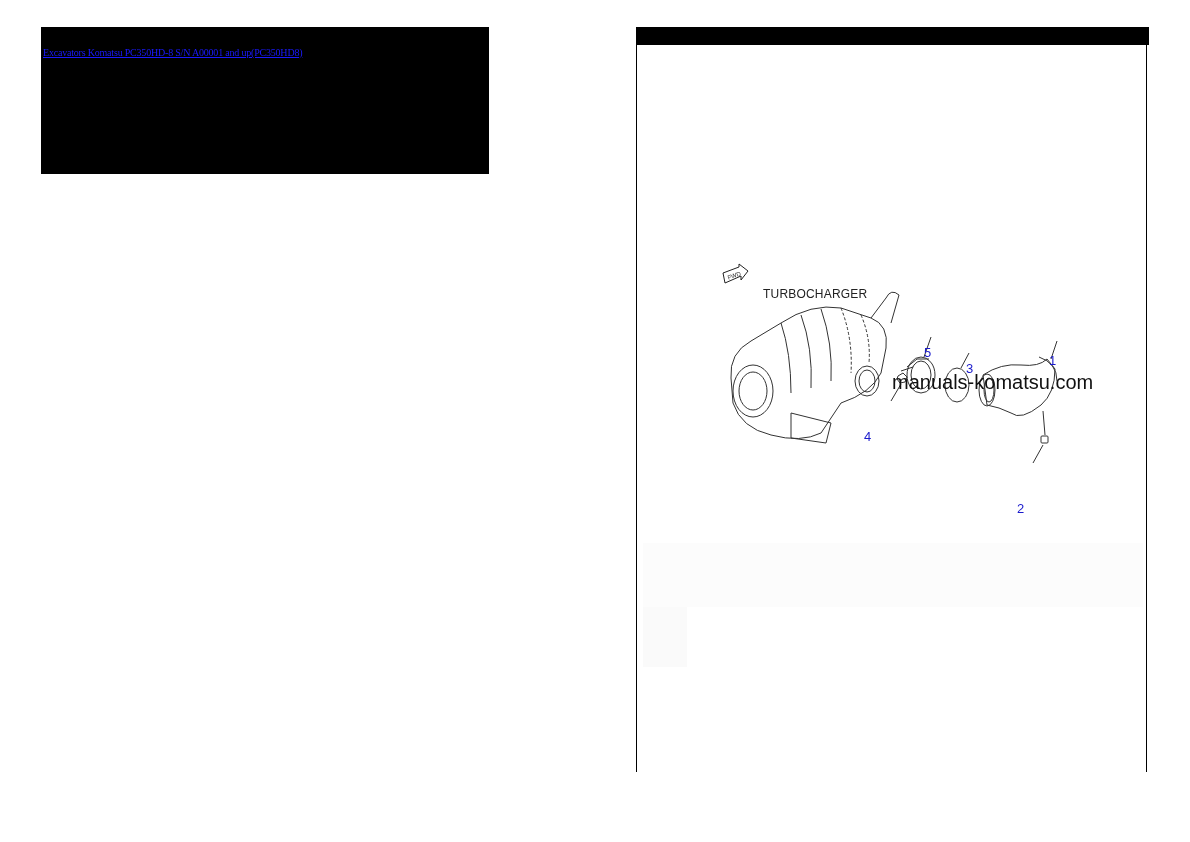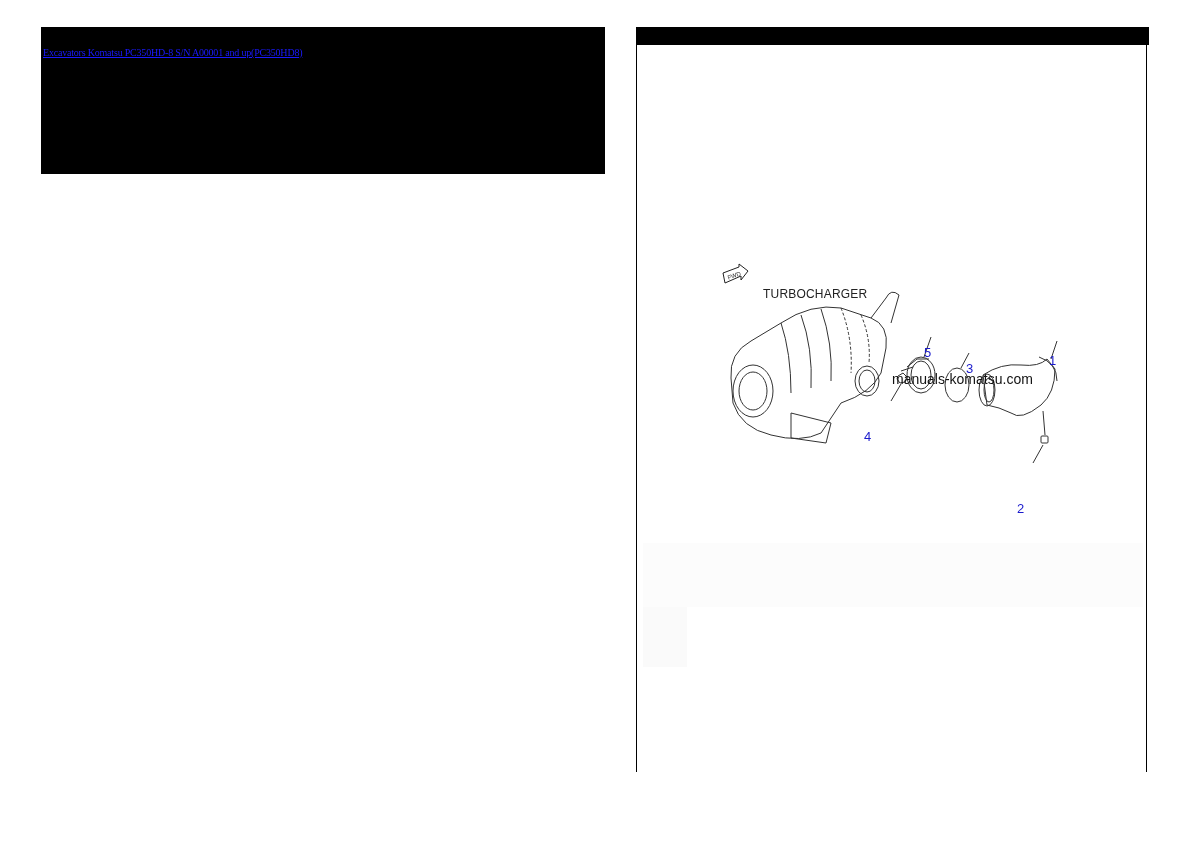--- a/index.html
+++ b/index.html
@@ -8,7 +8,7 @@
     font-family: "Liberation Serif", serif;
   }
   .left-banner {
-    position: absolute; left: 41px; top: 27px; width: 564px; height: 147px;
+    position: absolute; left: 41px; top: 27px; width: 448px; height: 147px;
     background: #000000;
   }
   .breadcrumb-link {

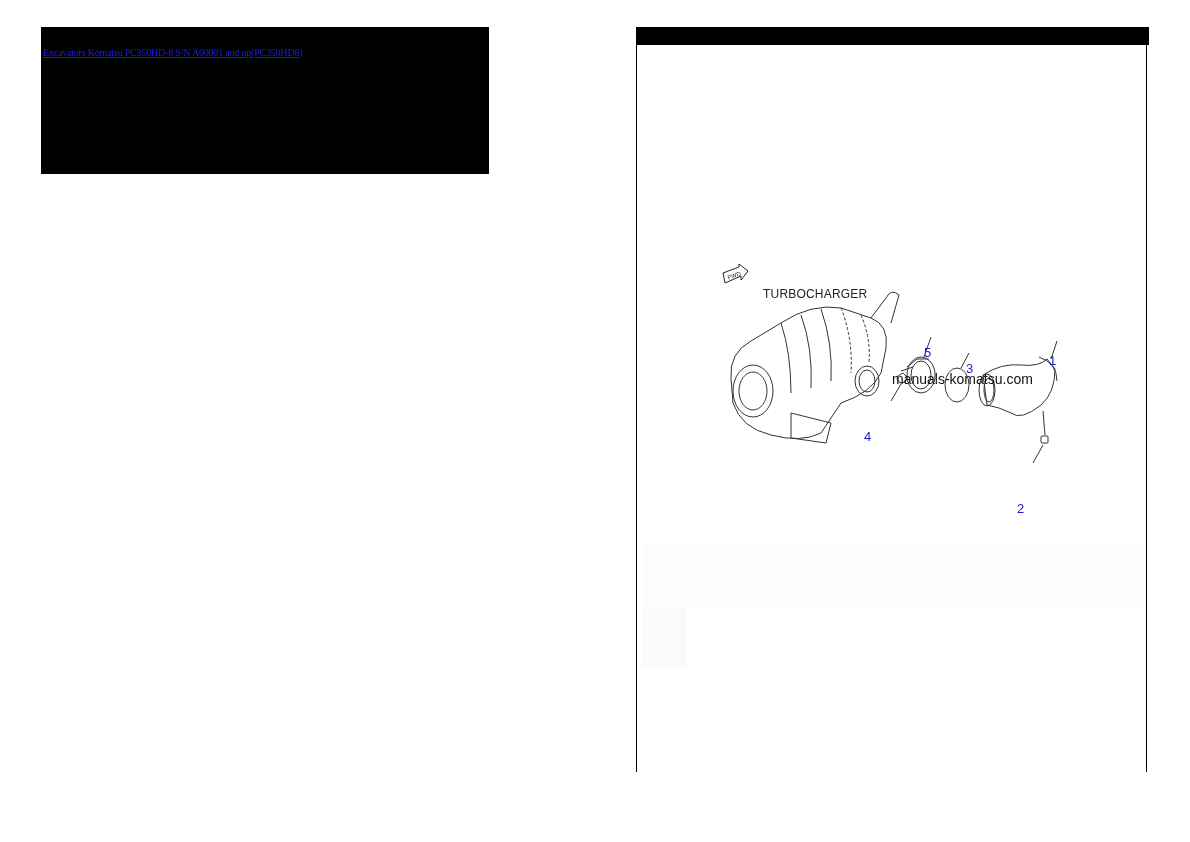--- a/index.html
+++ b/index.html
@@ -39,7 +39,7 @@
   }
   .lbl-turbo { left: 42px; top: 24px; font-size: 12px; color: #222; letter-spacing: 0.2px; }
   .callout { font-size: 13px; color: #1a1acc; }
-  .watermark { font-size: 14px; color: #111; }
+  .watermark { font-size: 20px; color: #111; }
   .fwd-icon { position: absolute; left: 240px; top: 6px; }
 </style>
 </head>

